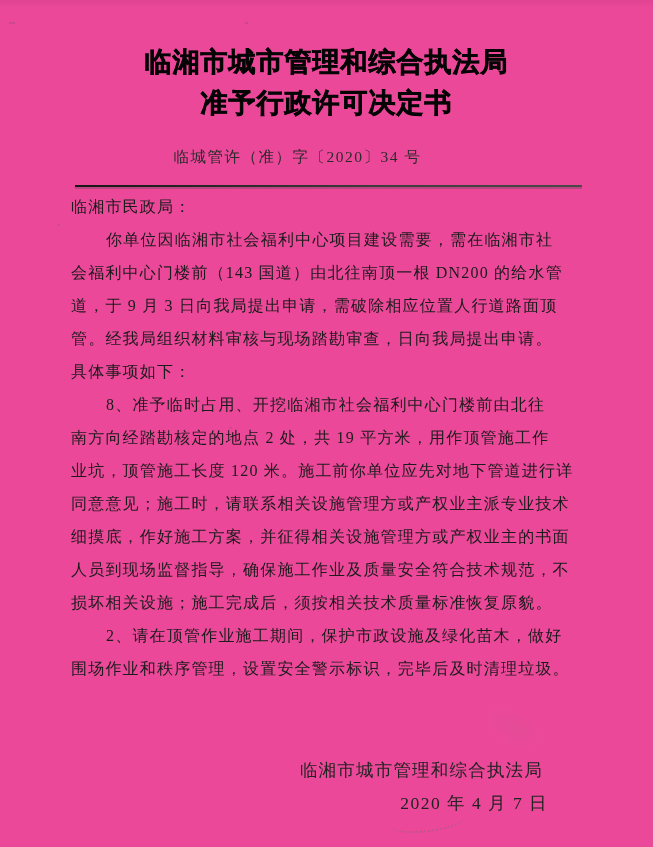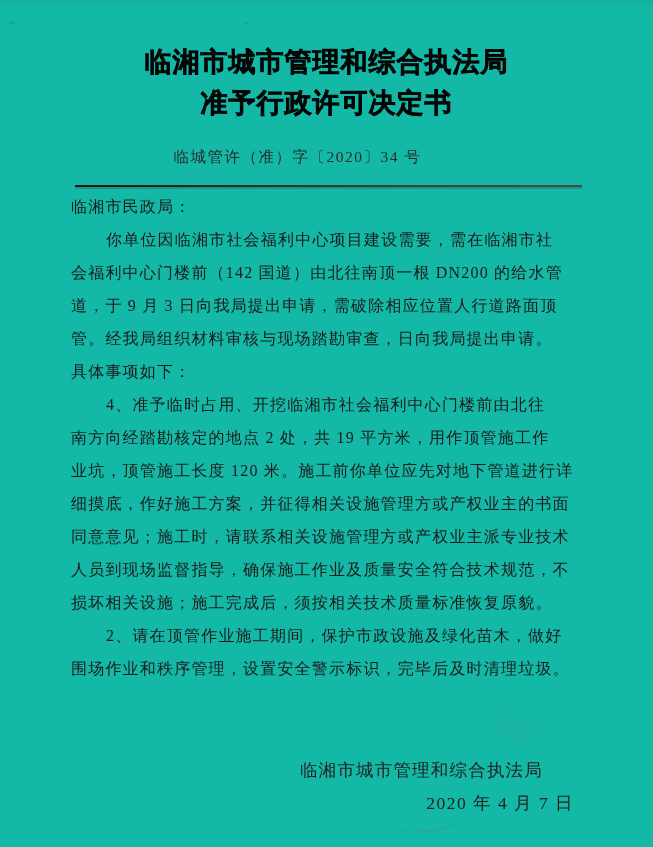--- a/index.html
+++ b/index.html
@@ -12,7 +12,7 @@
     width: 653px;
     height: 847px;
     margin: 0 auto;
-    background: #14b8a6;
+    background: #ec4899;
     overflow: hidden;
     font-family: "Liberation Serif", serif;
     color: #1c1c1c;

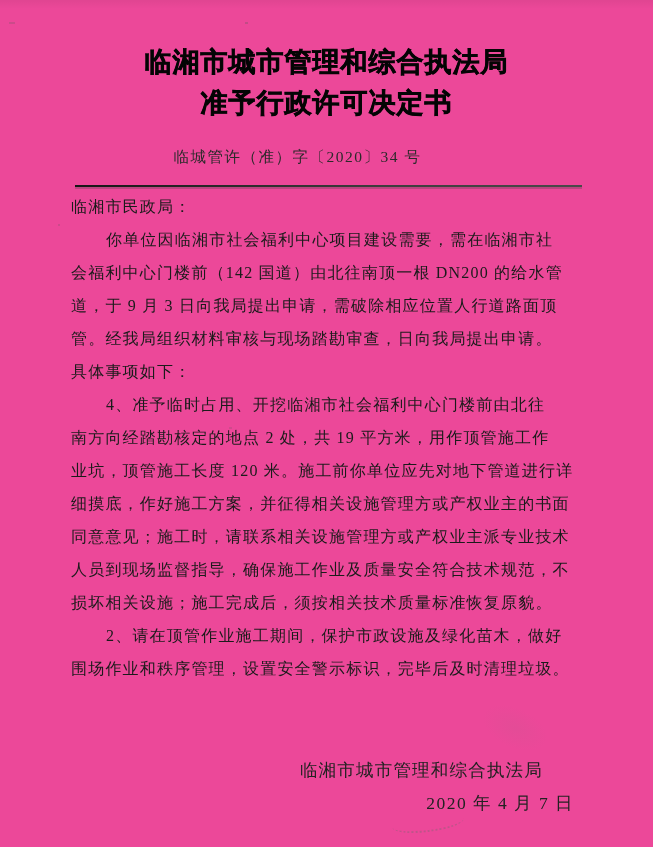--- a/index.html
+++ b/index.html
@@ -159,7 +159,7 @@
   <div class="body-text">
     <div class="body-line">临湘市民政局：</div>
     <div class="body-line indent">你单位因临湘市社会福利中心项目建设需要，需在临湘市社</div>
-    <div class="body-line">会福利中心门楼前（142 国道）由北往南顶一根 DN200 的给水管</div>
+    <div class="body-line">会福利中心门楼前（143 国道）由北往南顶一根 DN200 的给水管</div>
     <div class="body-line">道，于 9 月 3 日向我局提出申请，需破除相应位置人行道路面顶</div>
     <div class="body-line">管。经我局组织材料审核与现场踏勘审查，日向我局提出申请。</div>
     <div class="body-line">具体事项如下：</div>

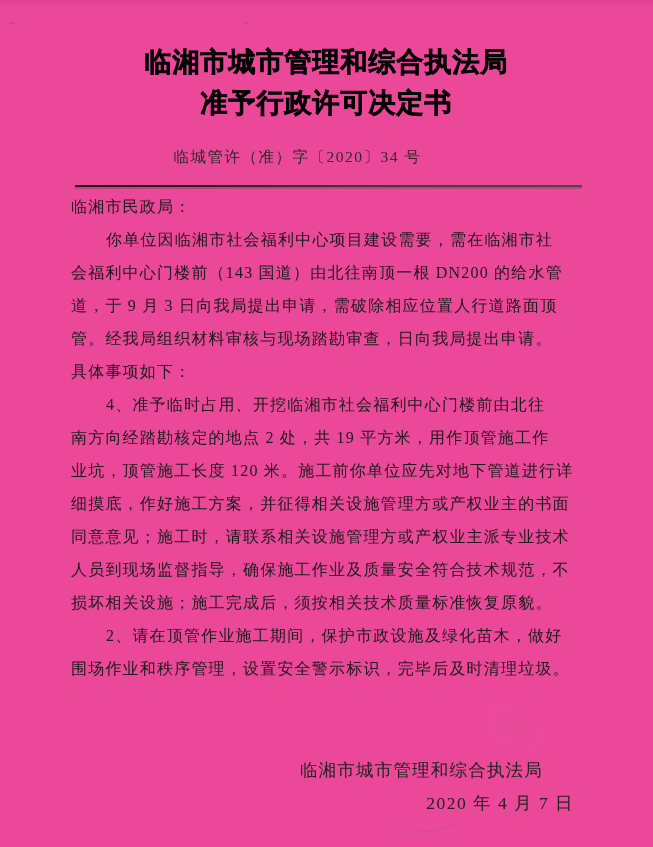--- a/index.html
+++ b/index.html
@@ -163,7 +163,7 @@
     <div class="body-line">道，于 9 月 3 日向我局提出申请，需破除相应位置人行道路面顶</div>
     <div class="body-line">管。经我局组织材料审核与现场踏勘审查，日向我局提出申请。</div>
     <div class="body-line">具体事项如下：</div>
-    <div class="body-line indent">4、准予临时占用、开挖临湘市社会福利中心门楼前由北往</div>
+    <div class="body-line indent">8、准予临时占用、开挖临湘市社会福利中心门楼前由北往</div>
     <div class="body-line">南方向经踏勘核定的地点 2 处，共 19 平方米，用作顶管施工作</div>
     <div class="body-line">业坑，顶管施工长度 120 米。施工前你单位应先对地下管道进行详</div>
     <div class="body-line">细摸底，作好施工方案，并征得相关设施管理方或产权业主的书面</div>

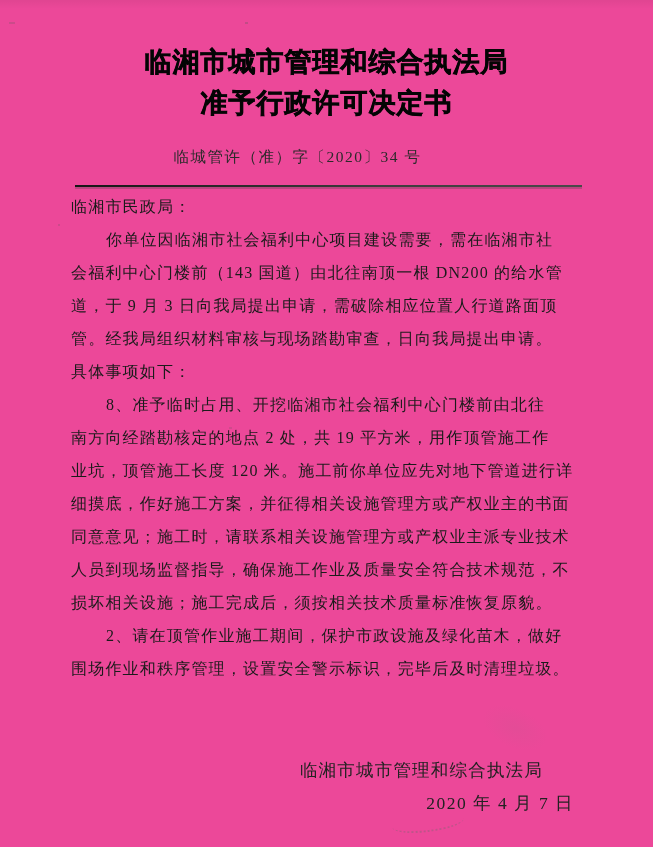--- a/index.html
+++ b/index.html
@@ -166,8 +166,8 @@
     <div class="body-line indent">8、准予临时占用、开挖临湘市社会福利中心门楼前由北往</div>
     <div class="body-line">南方向经踏勘核定的地点 2 处，共 19 平方米，用作顶管施工作</div>
     <div class="body-line">业坑，顶管施工长度 120 米。施工前你单位应先对地下管道进行详</div>
+    <div class="body-line">同意意见；施工时，请联系相关设施管理方或产权业主派专业技术</div>
     <div class="body-line">细摸底，作好施工方案，并征得相关设施管理方或产权业主的书面</div>
-    <div class="body-line">同意意见；施工时，请联系相关设施管理方或产权业主派专业技术</div>
     <div class="body-line">人员到现场监督指导，确保施工作业及质量安全符合技术规范，不</div>
     <div class="body-line">损坏相关设施；施工完成后，须按相关技术质量标准恢复原貌。</div>
     <div class="body-line indent">2、请在顶管作业施工期间，保护市政设施及绿化苗木，做好</div>

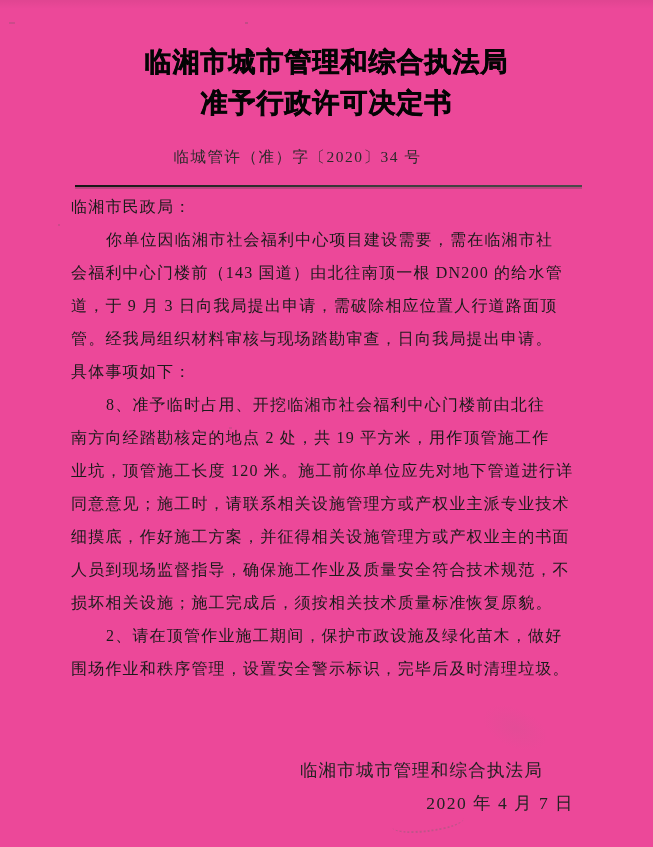--- a/index.html
+++ b/index.html
@@ -105,7 +105,7 @@
     line-height: 33px;
     letter-spacing: 1.5px;
     text-align: right;
-    padding-right: 79px;
+    padding-right: 105px;
     white-space: nowrap;
     color: #222;
   }

